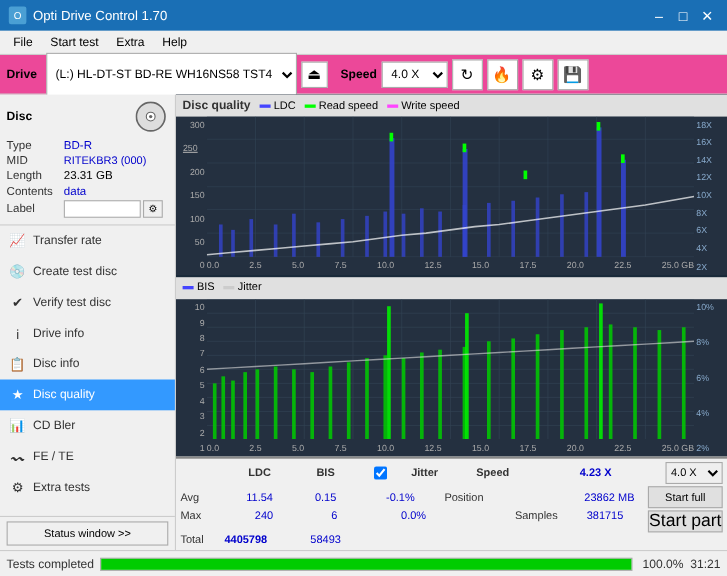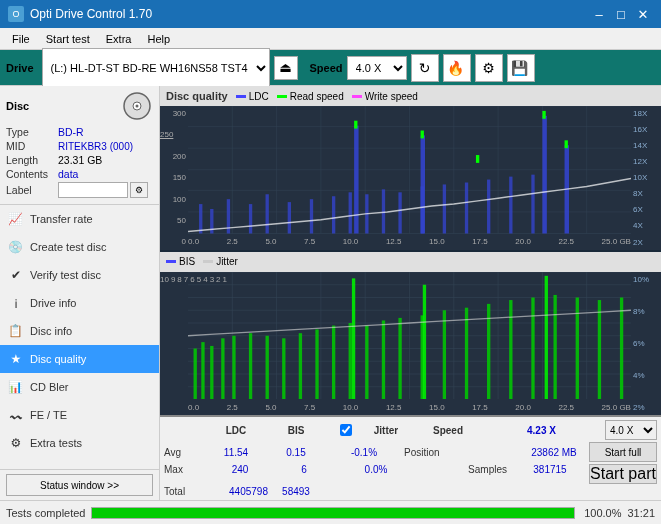--- a/index.html
+++ b/index.html
@@ -17,7 +17,7 @@
     .menu-item { padding: 2px 8px; cursor: pointer; font-size: 11px; }
 
     
-    .toolbar { background: #0f766e; height: 36px; display: flex; align-items: center; padding: 0 6px; gap: 4px; border-bottom: 1px solid #ccc; }
+    .toolbar { background: #ec4899; height: 36px; display: flex; align-items: center; padding: 0 6px; gap: 4px; border-bottom: 1px solid #ccc; }
     .toolbar-label { font-size: 11px; font-weight: bold; margin-right: 4px; }
     .drive-select { height: 40px; font-size: 11px; background: white; border: 1px solid #aaa; padding: 0 4px; min-width: 200px; }
     .eject-btn { width: 24px; height: 24px; border: 1px solid #aaa; background: white; cursor: pointer; display: flex; align-items: center; justify-content: center; }

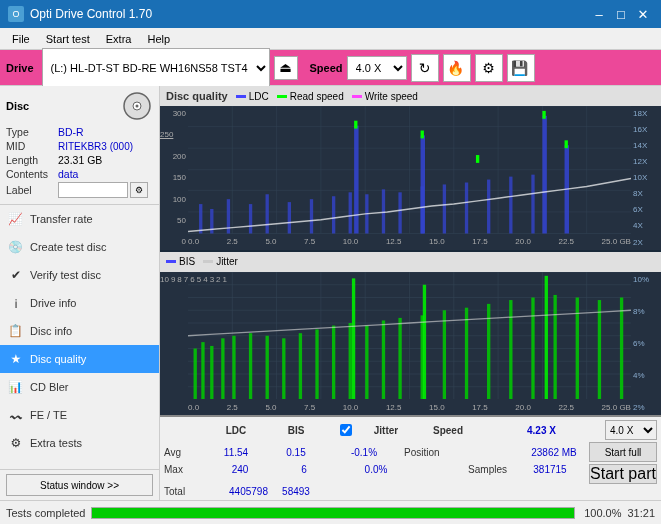--- a/index.html
+++ b/index.html
@@ -207,7 +207,7 @@
 
         <div style="position:absolute;left:0;top:0;bottom:0;width:28px;display:flex;flex-direction:column;justify-content:space-between;padding:3px 0;z-index:2;">
           <span style="font-size:8px;color:#aaa;text-align:right;padding-right:2px;">300</span>
-          <span style="font-size:8px;color:#aaa;text-align:left;padding-right:2px;text-decoration:underline;">250</span>
+          <span style="font-size:8px;color:#aaa;text-align:center;padding-right:2px;text-decoration:underline;">250</span>
           <span style="font-size:8px;color:#aaa;text-align:right;padding-right:2px;">200</span>
           <span style="font-size:8px;color:#aaa;text-align:right;padding-right:2px;">150</span>
           <span style="font-size:8px;color:#aaa;text-align:right;padding-right:2px;">100</span>

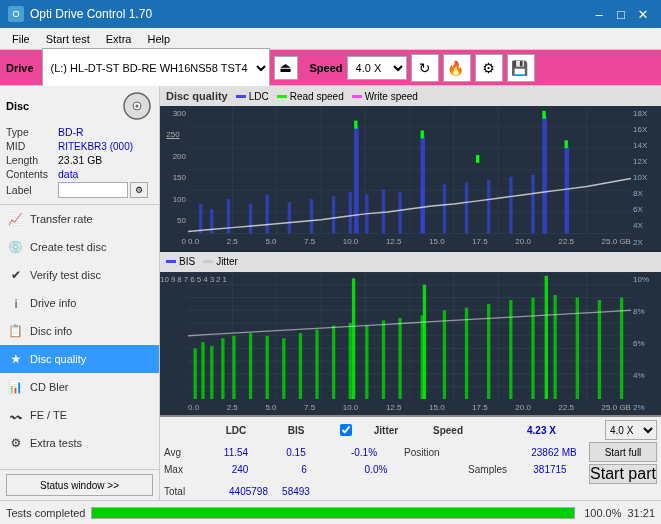--- a/index.html
+++ b/index.html
@@ -309,7 +309,7 @@
       </div>
       <div style="position:relative; flex:1;">
 
-        <div style="position:absolute;left:0;top:0;bottom:0;width:28px;display:flex;flex-direction:row;justify-content:space-between;padding:3px 0;z-index:2;">
+        <div style="position:absolute;left:0;top:0;bottom:0;width:28px;display:flex;flex-direction:column;justify-content:space-between;padding:3px 0;z-index:2;">
           <span style="font-size:8px;color:#aaa;text-align:right;padding-right:2px;">10</span>
           <span style="font-size:8px;color:#aaa;text-align:right;padding-right:2px;">9</span>
           <span style="font-size:8px;color:#aaa;text-align:right;padding-right:2px;">8</span>

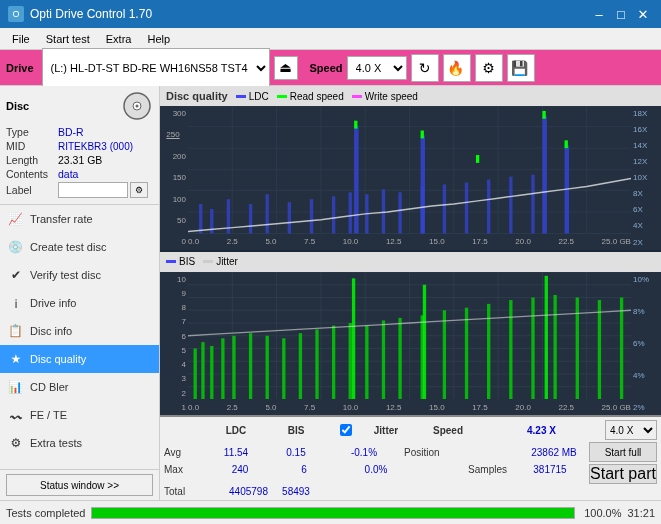--- a/index.html
+++ b/index.html
@@ -439,7 +439,7 @@
       </div>
       <div style="display:flex;align-items:center;gap:0;padding:1px 0;">
         <div style="width:40px;font-size:10px;color:#333;">Total</div>
-        <div style="width:64px;text-align:right;font-size:10px;color:#0000cc;">4405798</div>
+        <div style="width:64px;text-align:left;font-size:10px;color:#0000cc;font-weight:bold;">4405798</div>
         <div style="width:56px;text-align:center;font-size:10px;color:#0000cc;">58493</div>
       </div>
     </div>

